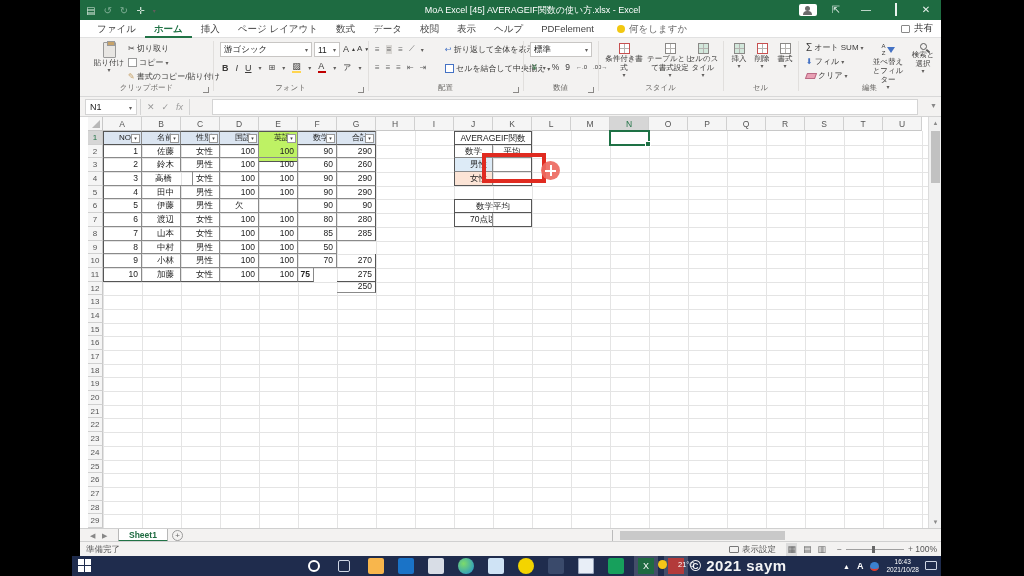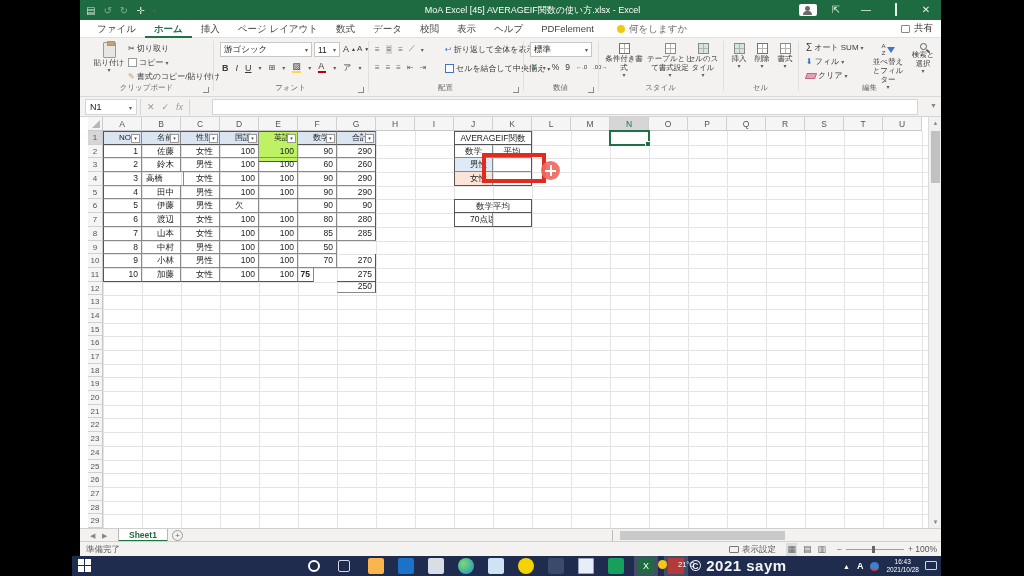--- a/index.html
+++ b/index.html
@@ -473,7 +473,7 @@
         <div class="cell b-cell num" style="left: 210px; top: 41.38px; width: 39px; height: 13.69px;">60</div>
         <div class="cell b-cell num" style="left: 249px; top: 41.38px; width: 39px; height: 13.69px; border-right: 1px solid rgb(85, 85, 85);">260</div>
         <div class="cell b-cell num" style="left: 15px; top: 55.07px; width: 39px; height: 13.69px; border-left: 1px solid rgb(85, 85, 85);">3</div>
-        <div class="cell b-cell txt" style="left: 43px; top: 55.07px; width: 53px; height: 13.69px;">高橋</div>
+        <div class="cell b-cell txt" style="left: 52px; top: 55.07px; width: 53px; height: 13.69px;">高橋</div>
         <div class="cell b-cell txt" style="left: 93px; top: 55.07px; width: 39px; height: 13.69px;">女性</div>
         <div class="cell b-cell num" style="left: 132px; top: 55.07px; width: 39px; height: 13.69px;">100</div>
         <div class="cell b-cell num" style="left: 171px; top: 55.07px; width: 39px; height: 13.69px;">100</div>

